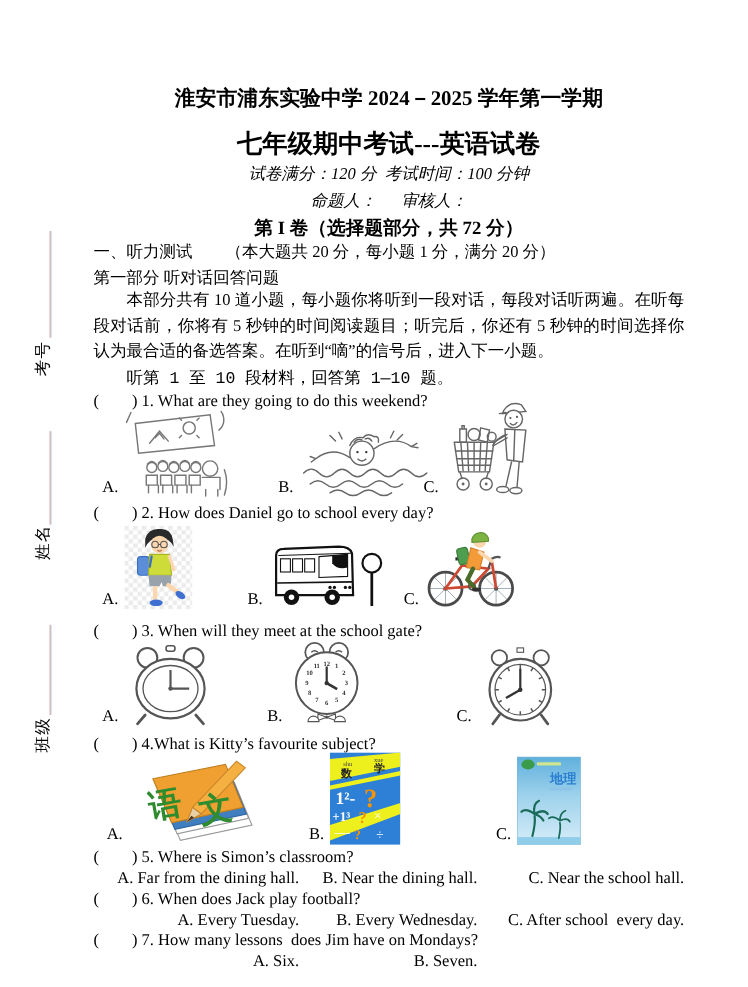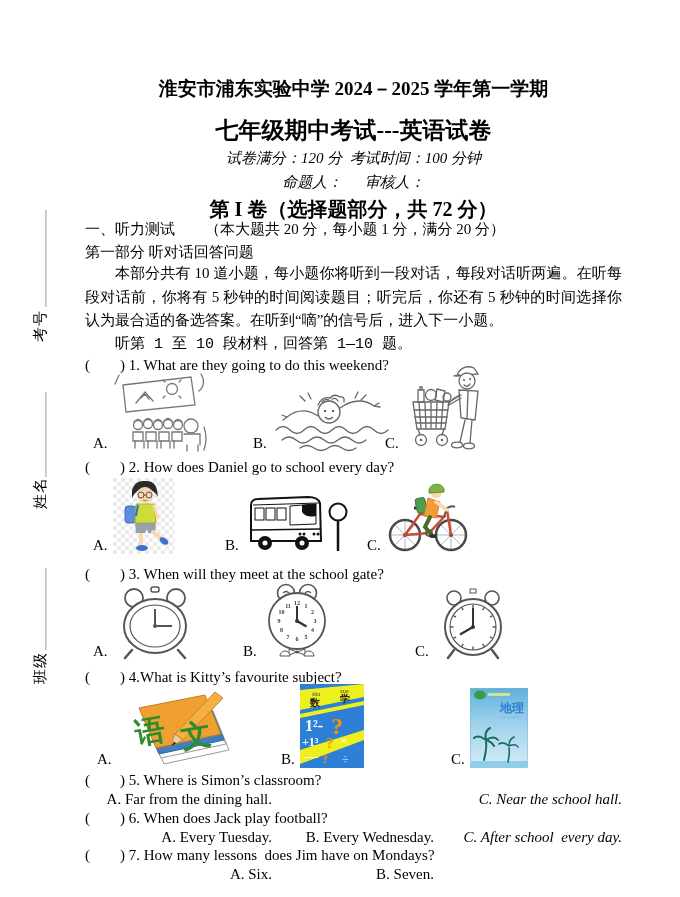--- a/index.html
+++ b/index.html
@@ -17,7 +17,7 @@
   .t1{font-size:19px;font-weight:bold;white-space:pre;}
   .t2{font-size:23px;font-weight:bold;white-space:pre;}
   .info{white-space:pre-wrap;font-size:15px;font-style:italic;}
-  .phdr{font-weight:bold;font-size:20px;white-space:pre-wrap;}
+  .phdr{font-weight:bold;font-size:17px;white-space:pre-wrap;}
   .line{white-space:pre-wrap;font-size:15px;}
   .para{line-height:23.5px;text-indent:2em;text-align:justify;white-space:pre-wrap;}
   .indent{padding-left:30px;box-sizing:border-box;font-family:Liberation Mono, monospace;}

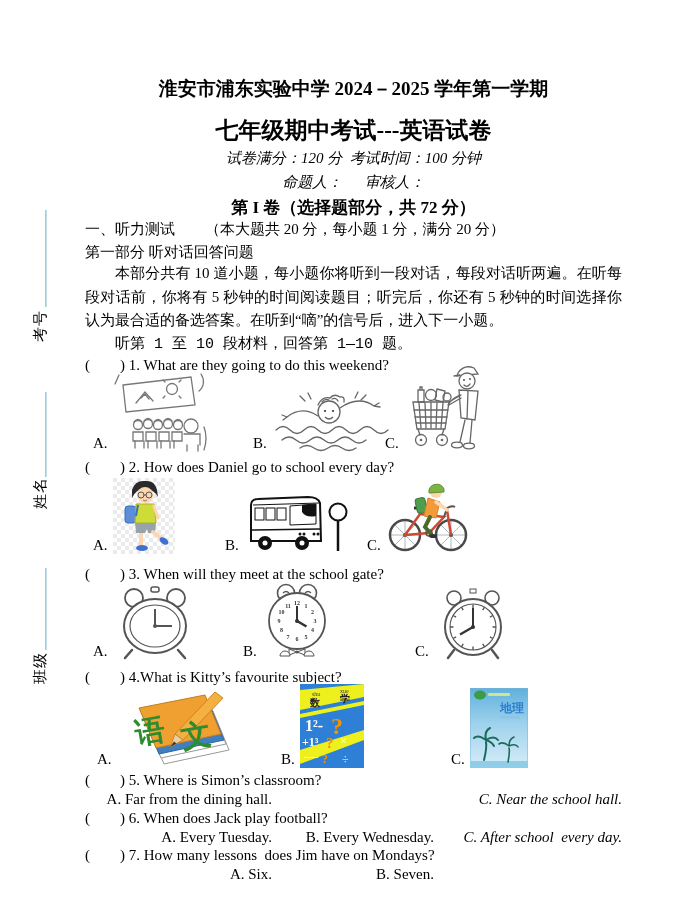--- a/index.html
+++ b/index.html
@@ -348,6 +348,7 @@
     <div class="qline" style="top:772px">(        ) 5. Where is Simon’s classroom?</div>
     <div class="optrow" style="top:791px">
       <span class="o1">A. Far from the dining hall.</span>
+      <span class="o2">B. Near the dining hall.</span>
       <span class="o3">C. Near the school hall.</span>
     </div>
 

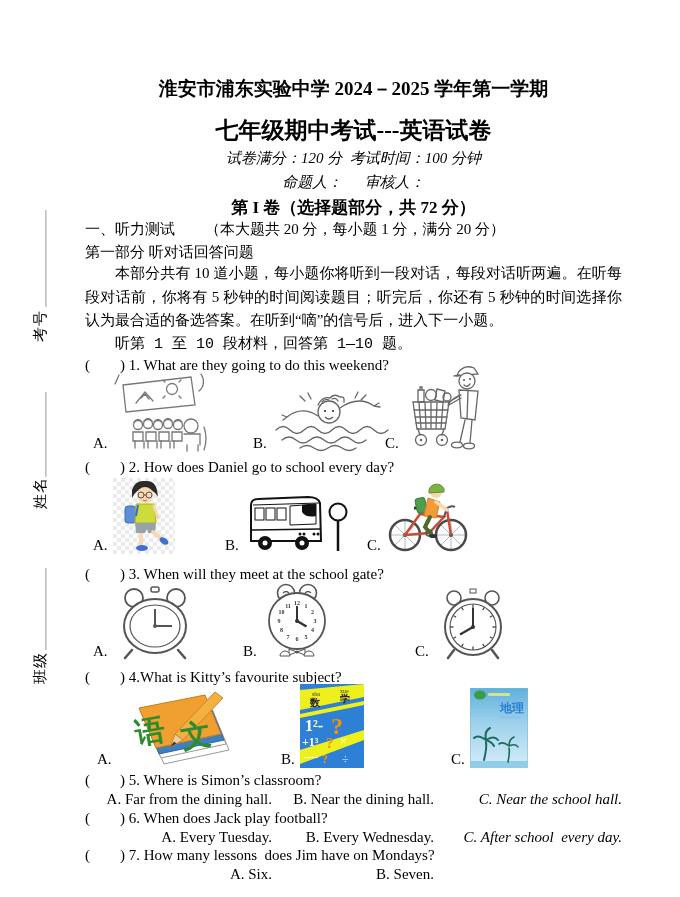--- a/index.html
+++ b/index.html
@@ -26,7 +26,7 @@
   .cell{position:absolute;bottom:0;display:flex;align-items:flex-end;}
   .optlab{font-size:15px;margin-right:5px;line-height:17px;}
   .optrow{display:flex;padding-left:8px;box-sizing:border-box;font-size:15px;white-space:pre-wrap;text-align:right;}
-  .optrow .o1{width:179px;} .optrow .o2{width:162px;} .optrow .o3{flex:1;font-style:italic;}
+  .optrow .o1{width:179px;} .optrow .o2{width:162px;} .optrow .o3{flex:1;}
   svg{display:block;}
   svg text{font-family:"Liberation Serif","DejaVu Serif",serif;}
 </style>

